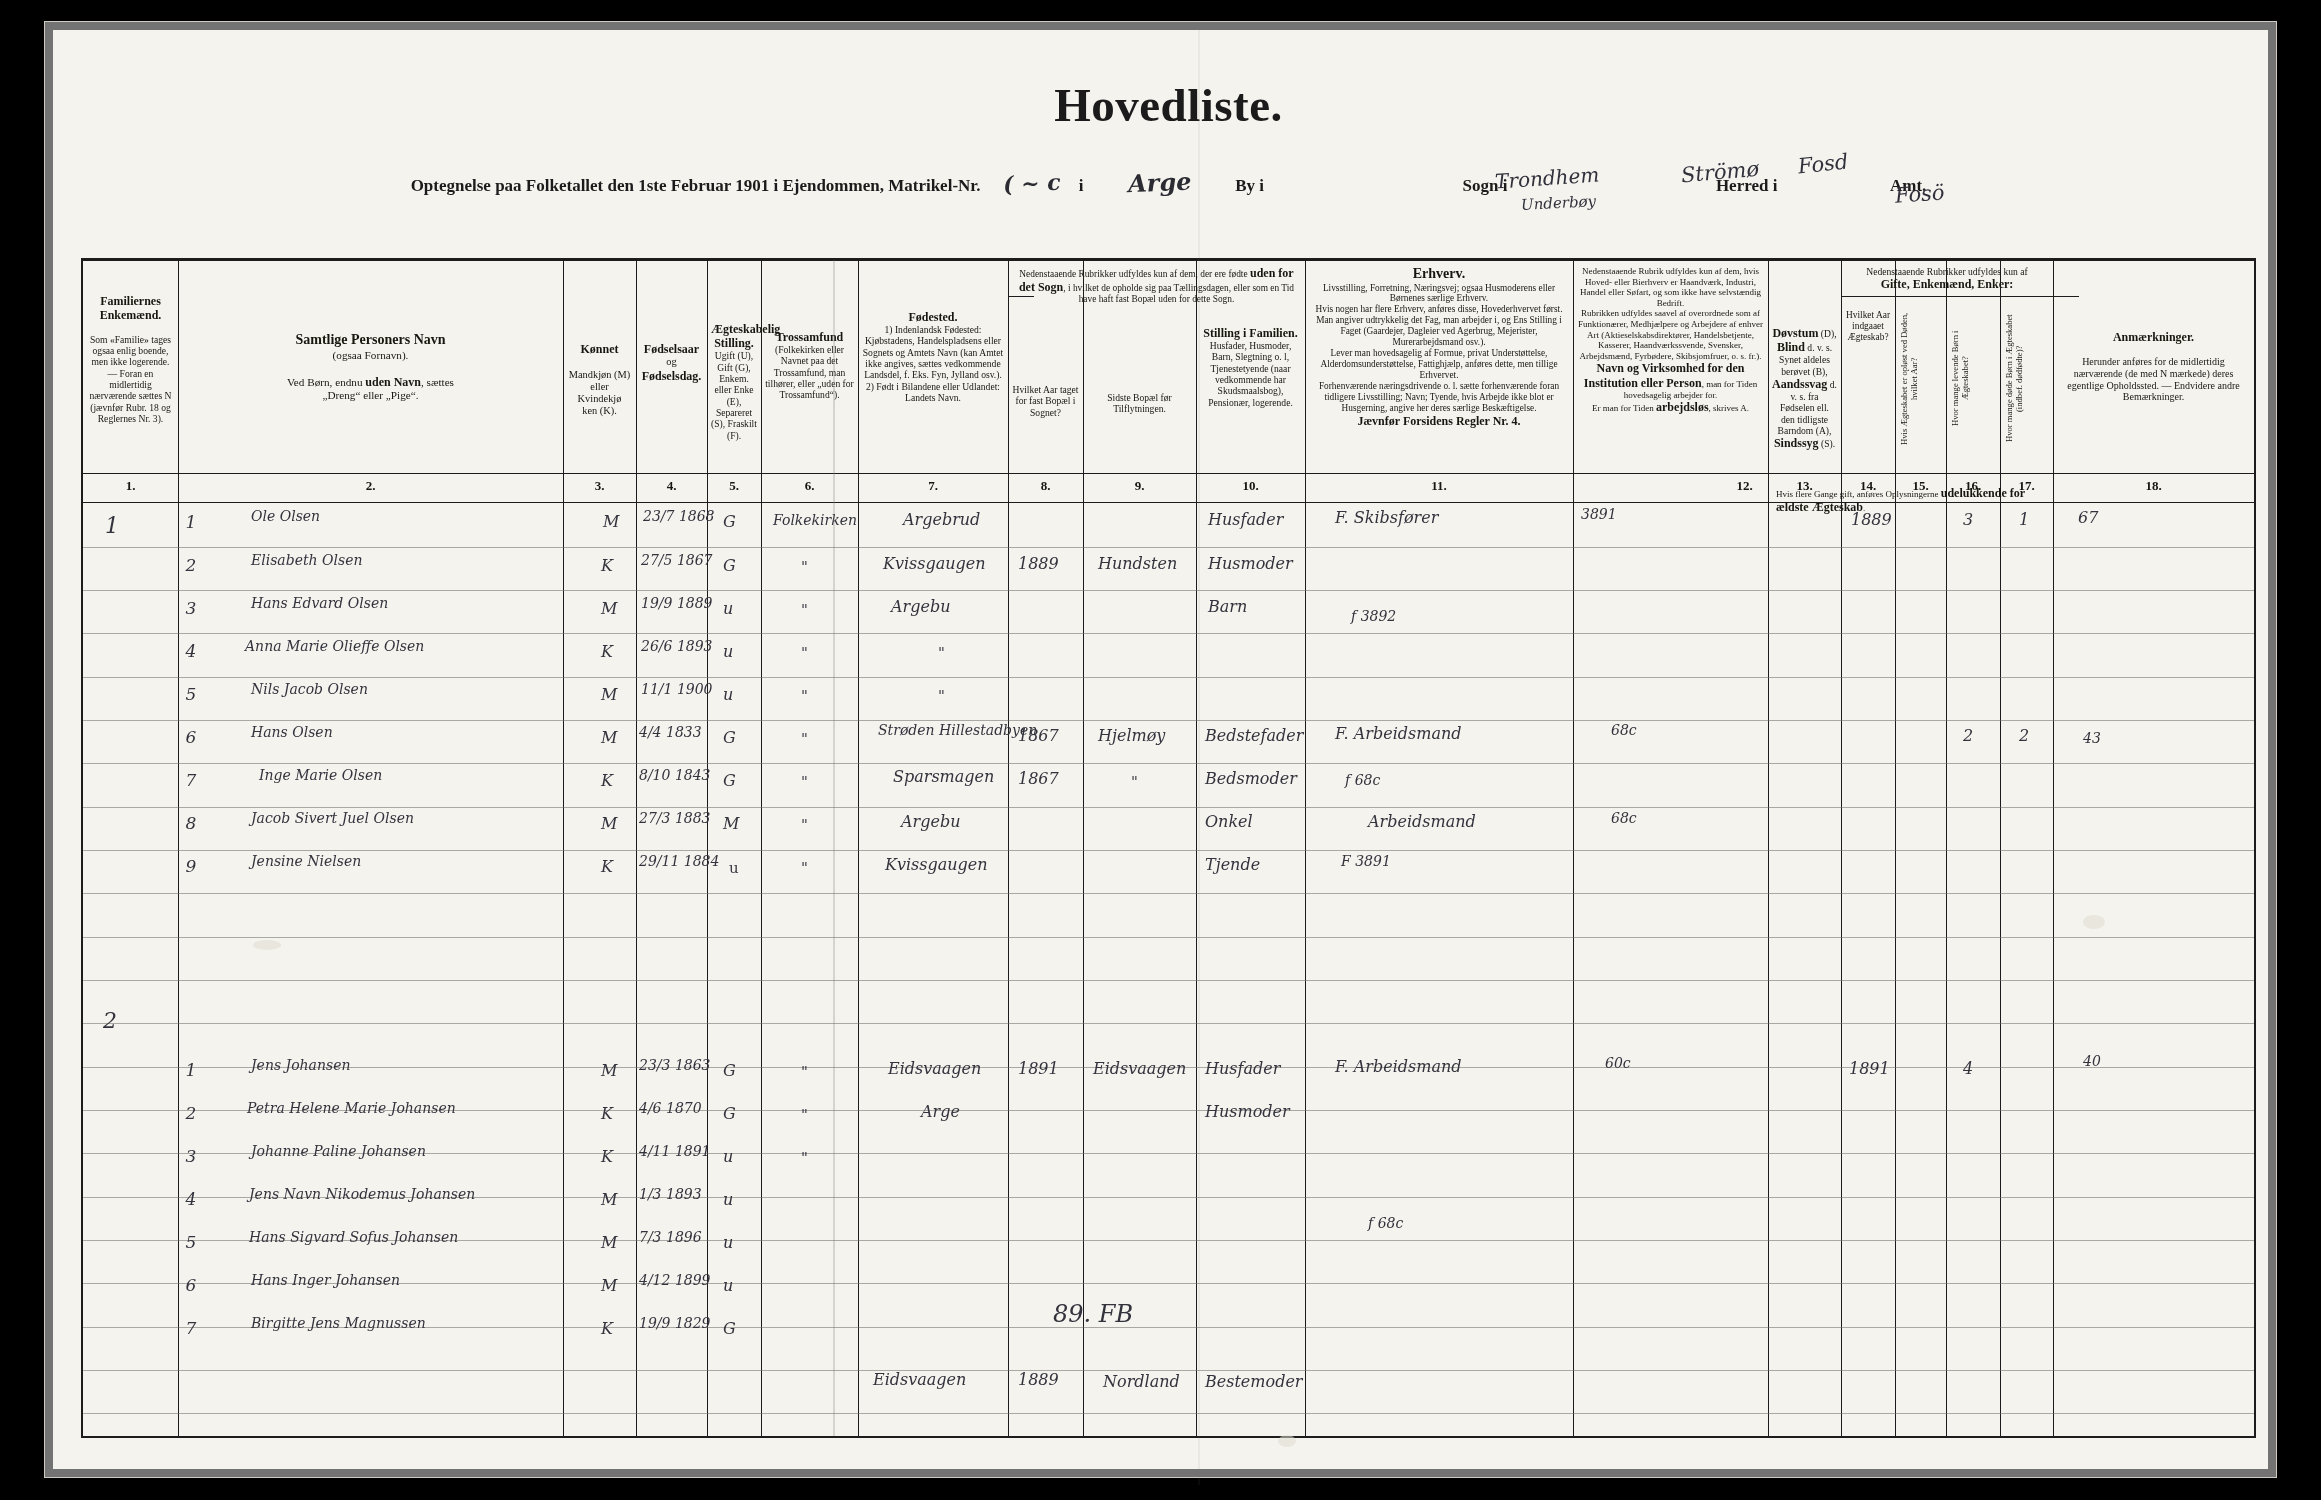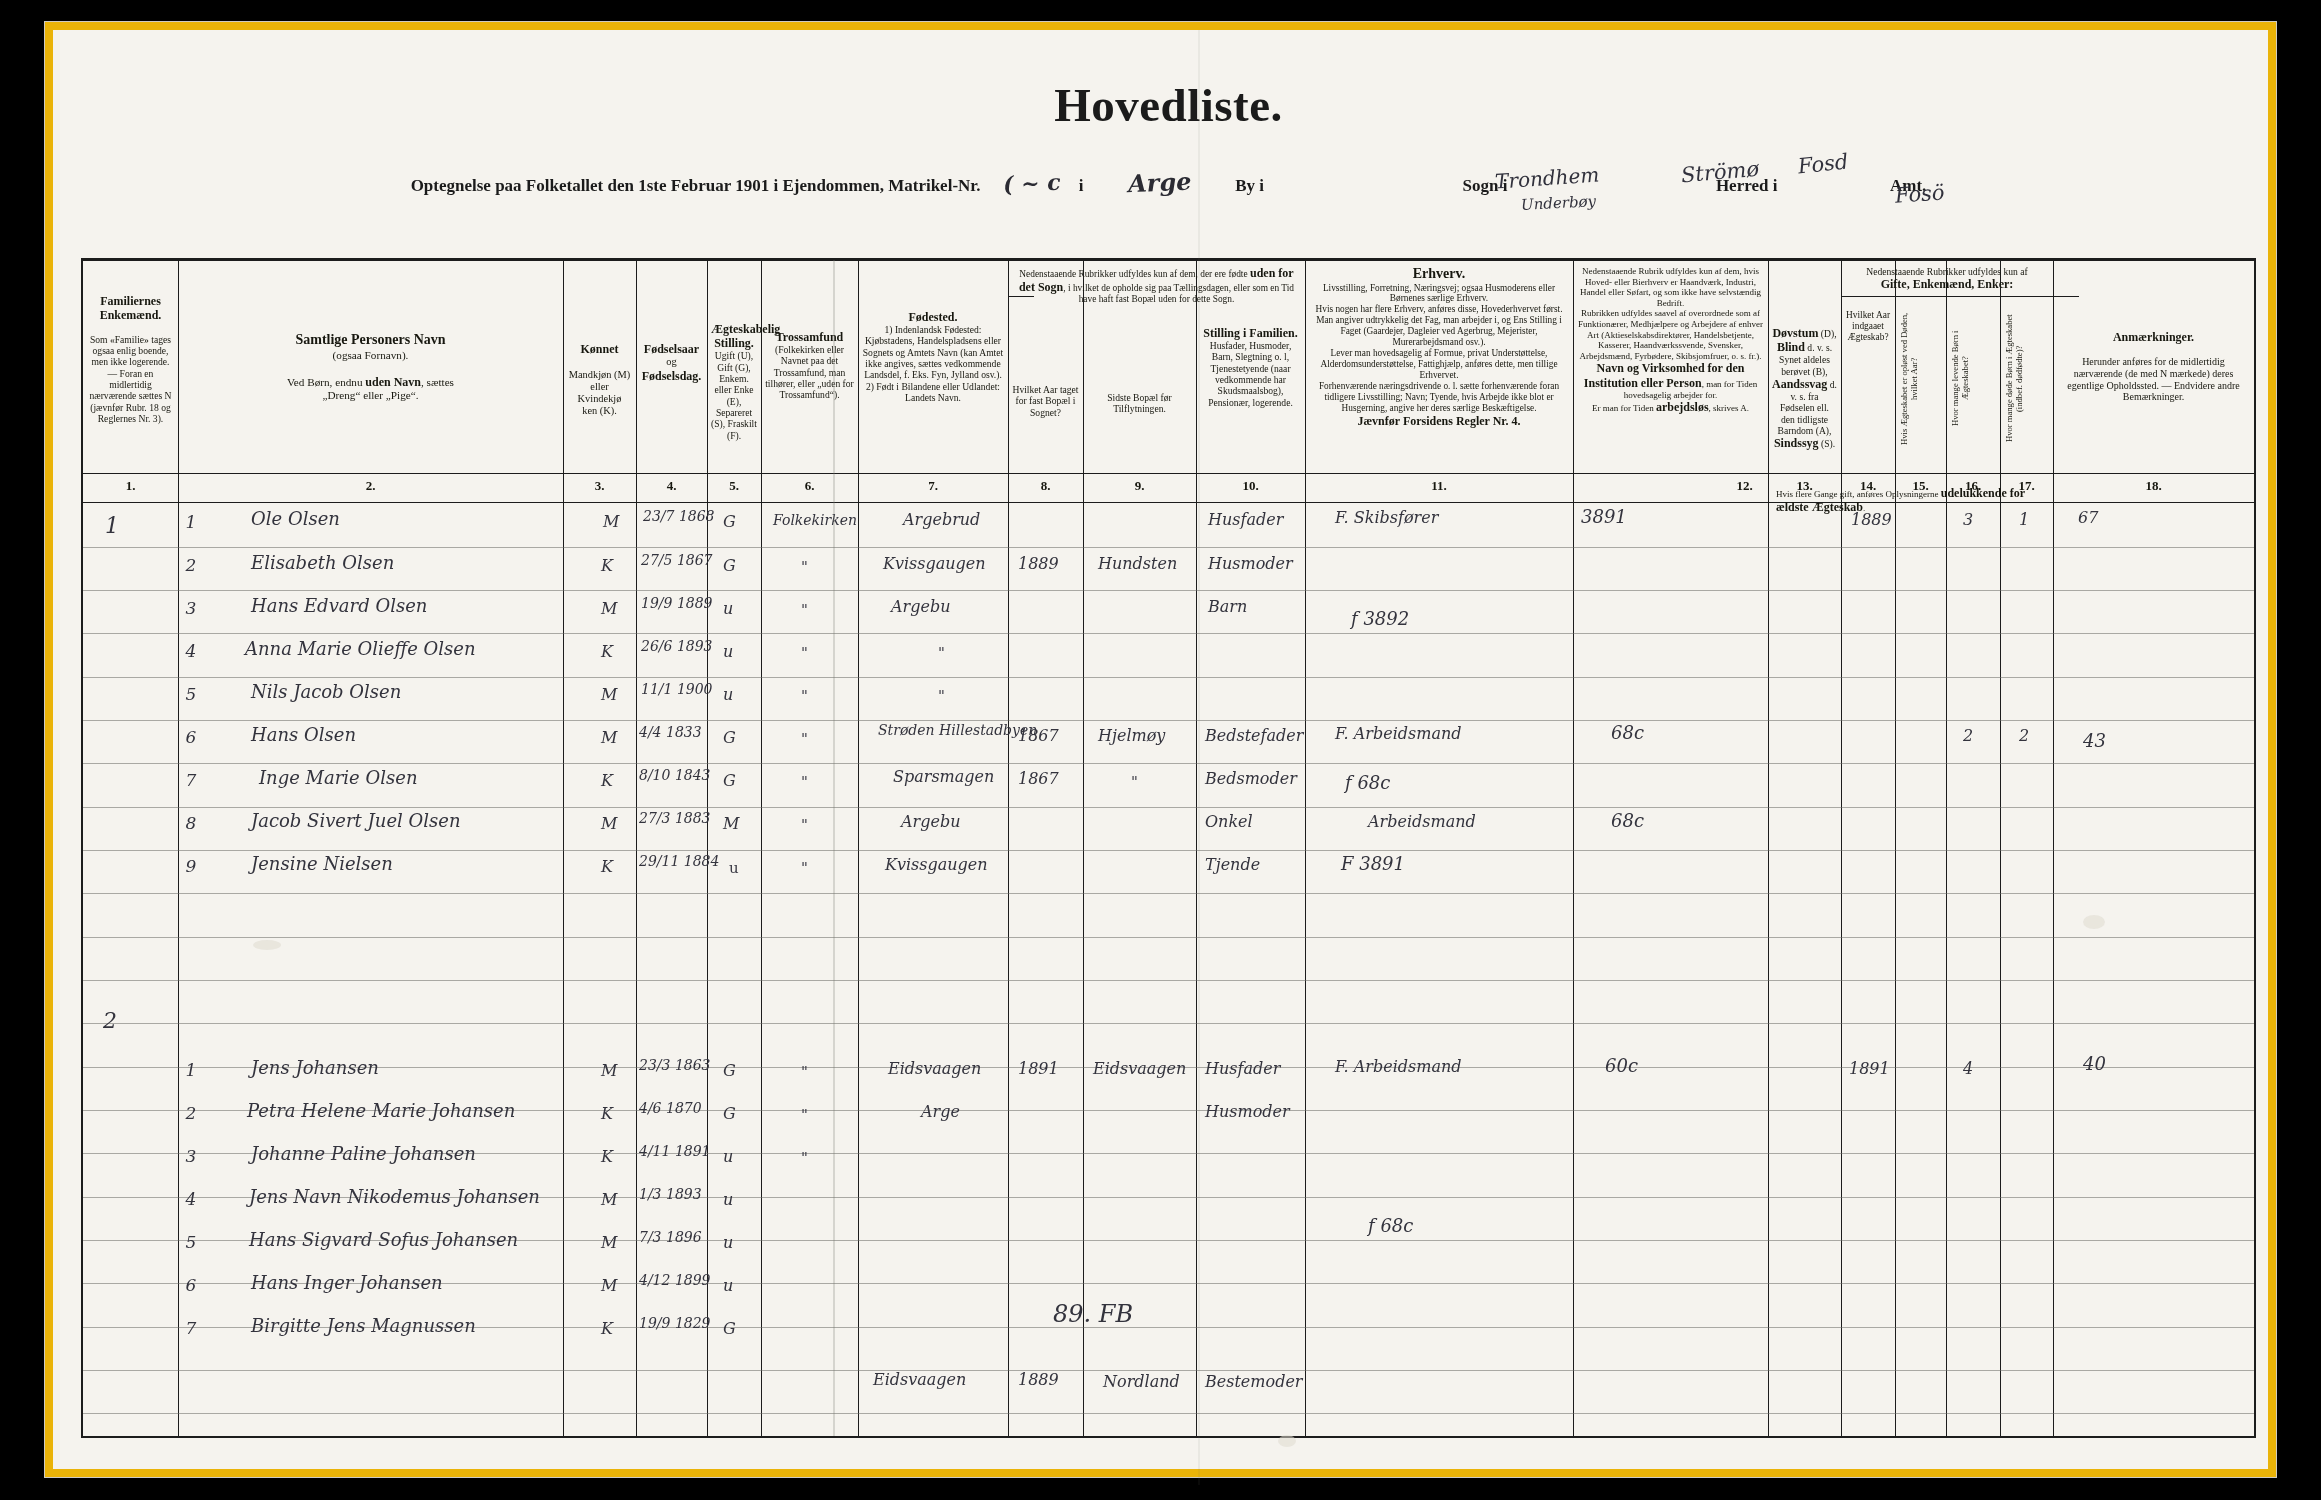--- a/index.html
+++ b/index.html
@@ -19,7 +19,7 @@
     top: 22px;
     width: 2231px;
     height: 1455px;
-    background: #eab308;
+    background: #737373;
     box-shadow: 0 0 0 1px #cfcbc2;
   }
   .sheet {

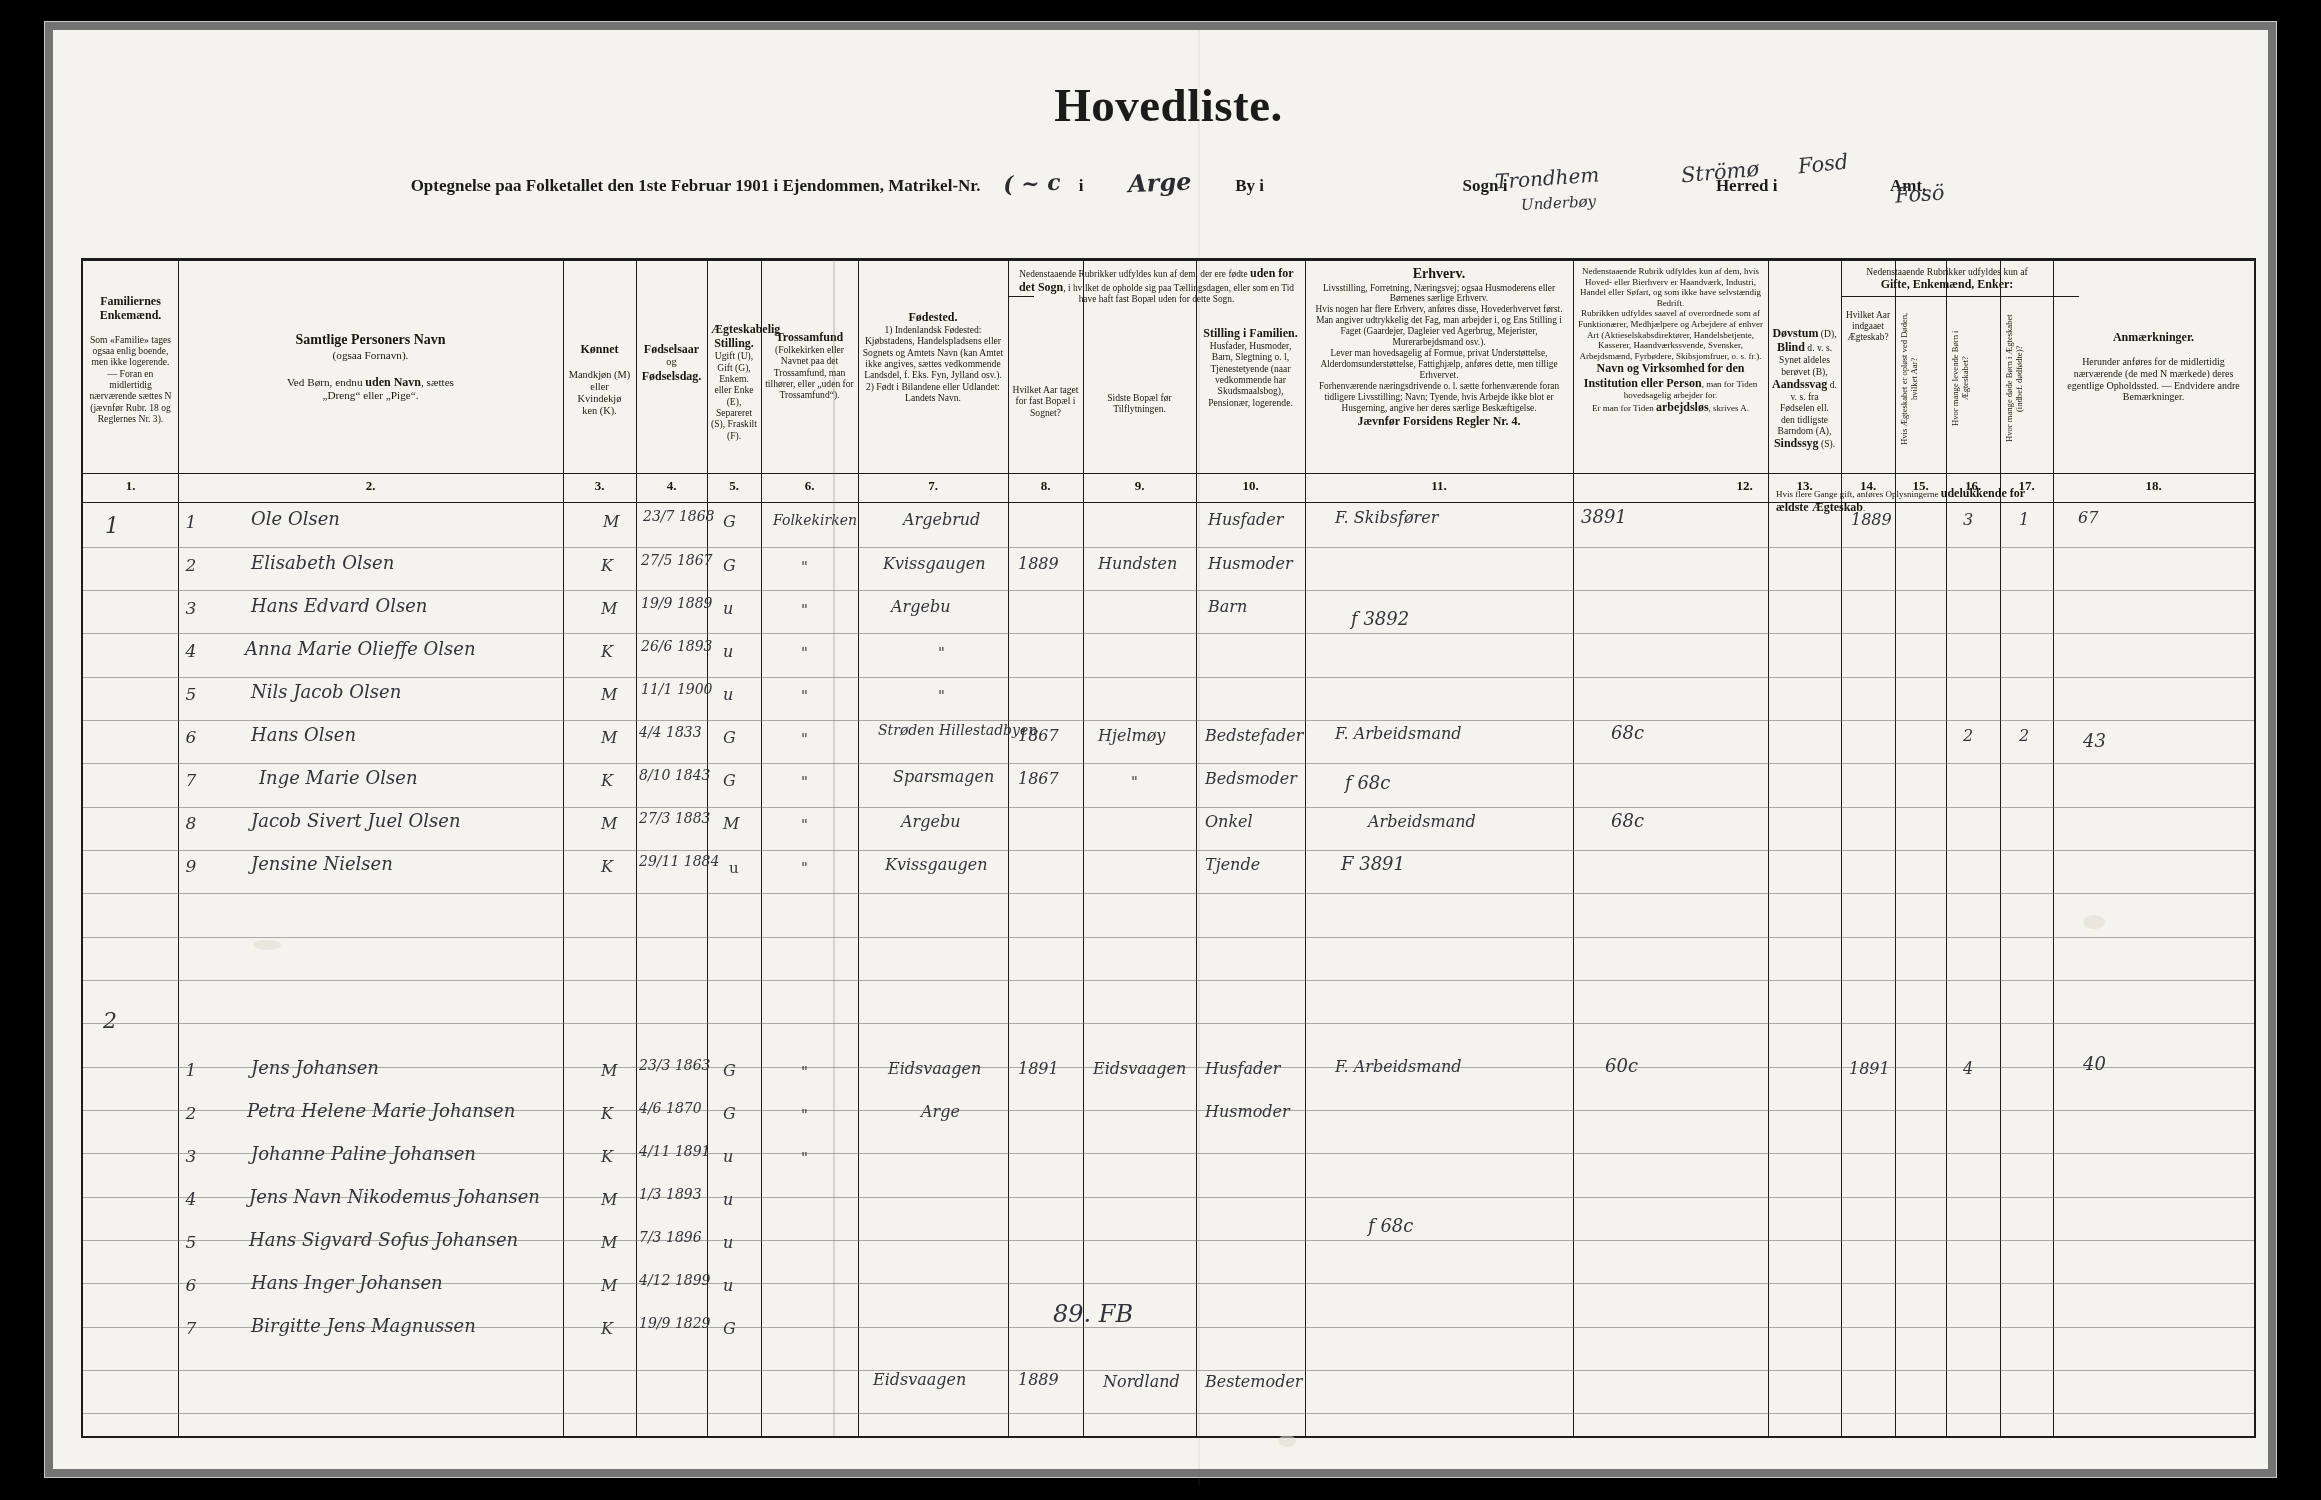--- a/index.html
+++ b/index.html
@@ -138,7 +138,7 @@
   }
   .cell.sm { font-size: 14px; }
   .cell.md { font-size: 16px; }
-  .cell.lg { font-size: 18px; }
+  .cell.lg { font-size: 14px; }
   .rownum {
     position: absolute;
     font-family: "DejaVu Serif", serif;

